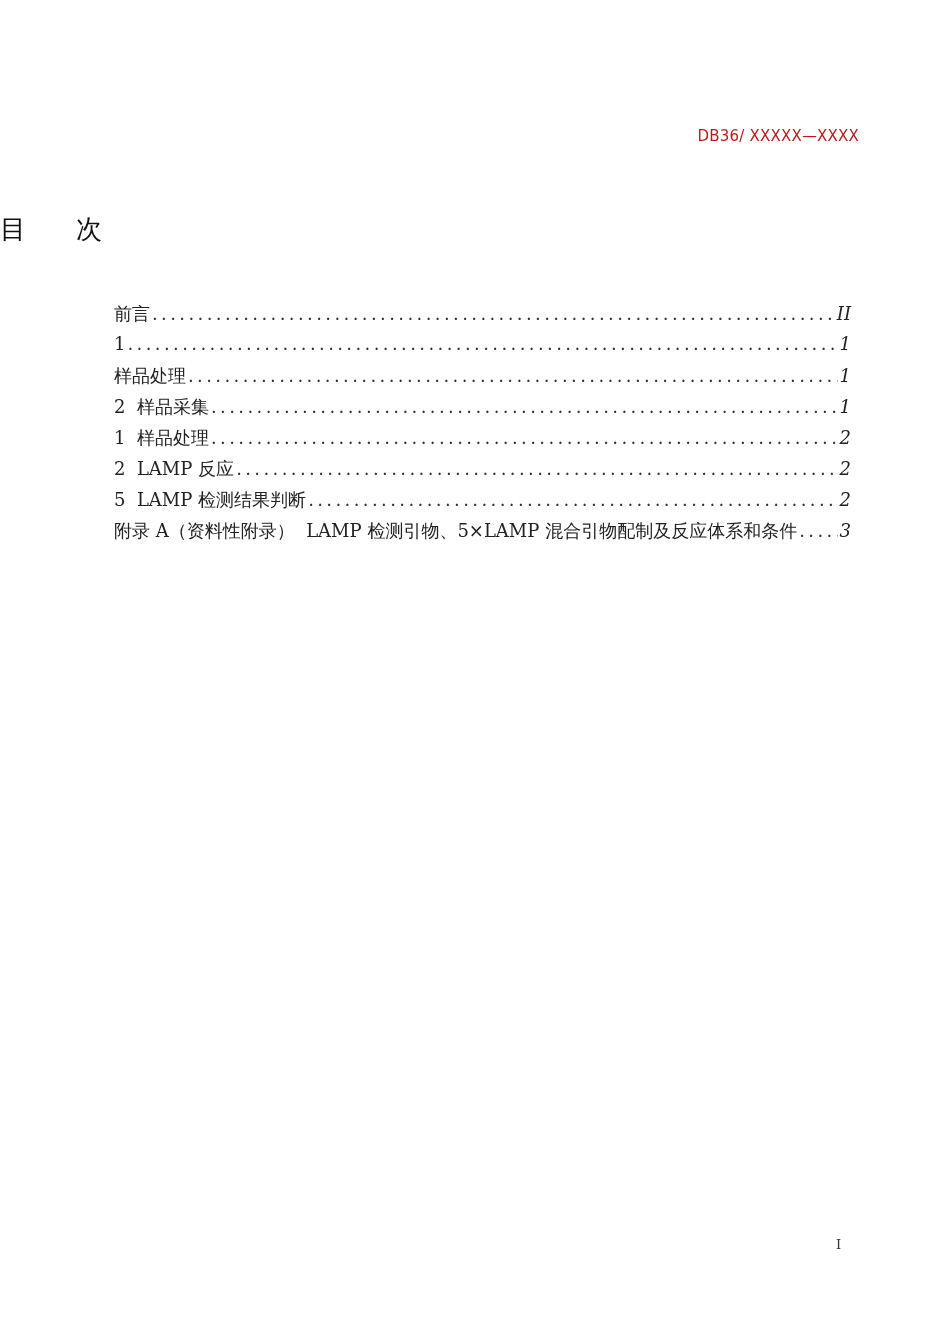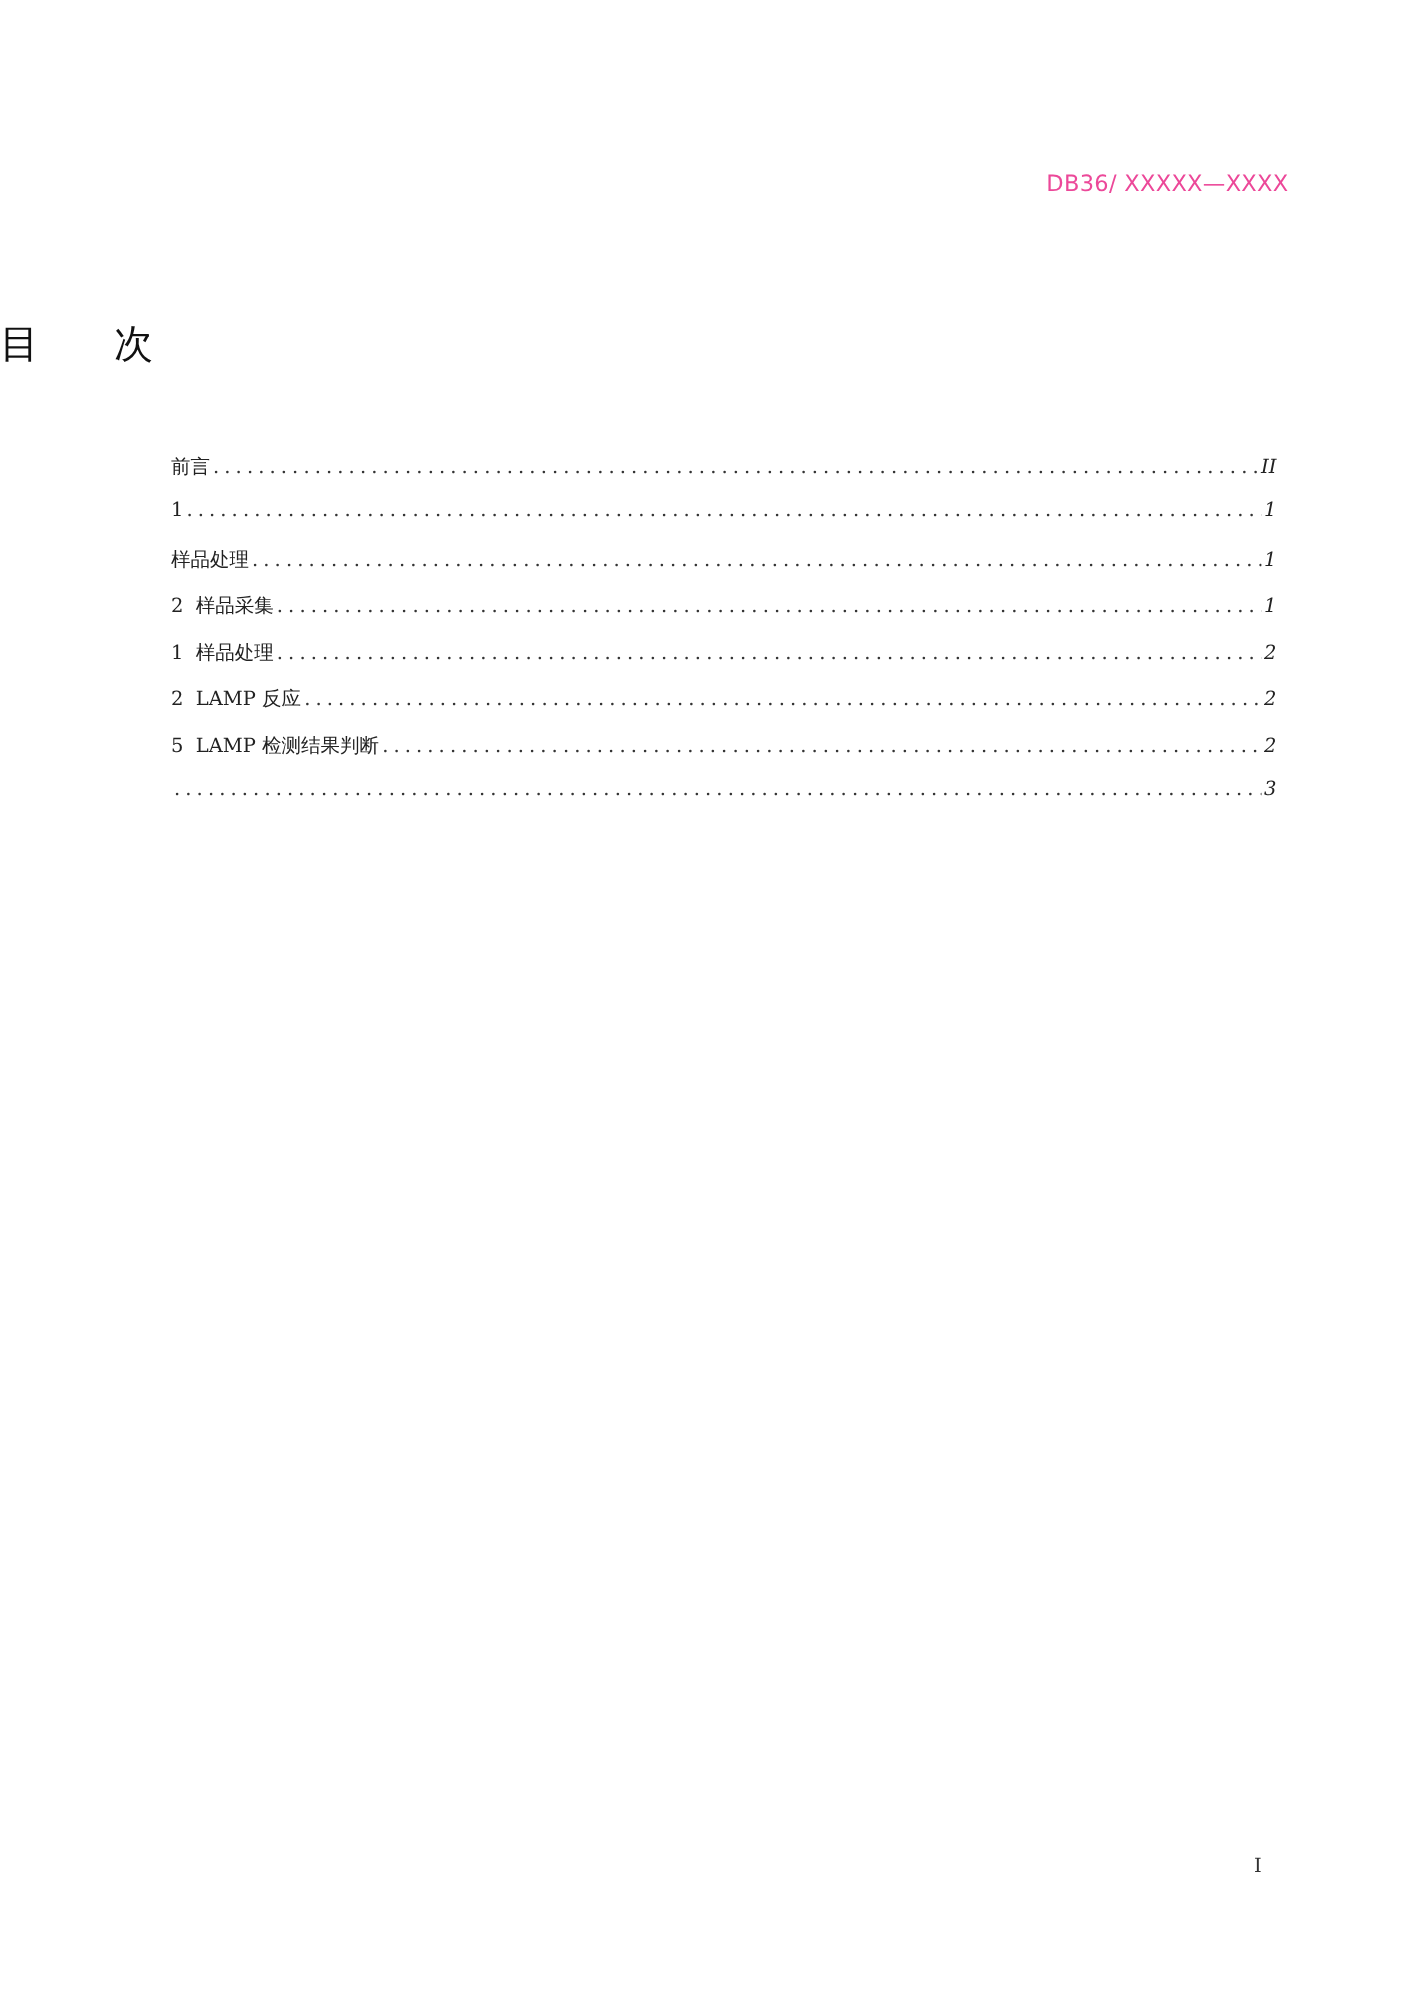--- a/index.html
+++ b/index.html
@@ -5,8 +5,8 @@
   html, body { margin: 0; padding: 0; background: #ffffff; }
   body { width: 950px; height: 1344px; position: relative; overflow: hidden; color: #111; }
   .header-code {
-    position: absolute; top: 113px; right: 91px;
-    font-family: "DejaVu Sans", sans-serif; font-size: 15px; color: #ec4899; letter-spacing: 0.2px;
+    position: absolute; top: 127px; right: 91px;
+    font-family: "DejaVu Sans", sans-serif; font-size: 15px; color: #b91c1c; letter-spacing: 0.2px;
   }
   .toc-title {
     position: absolute; top: 212px; left: 0; width: 950px; text-align: left;

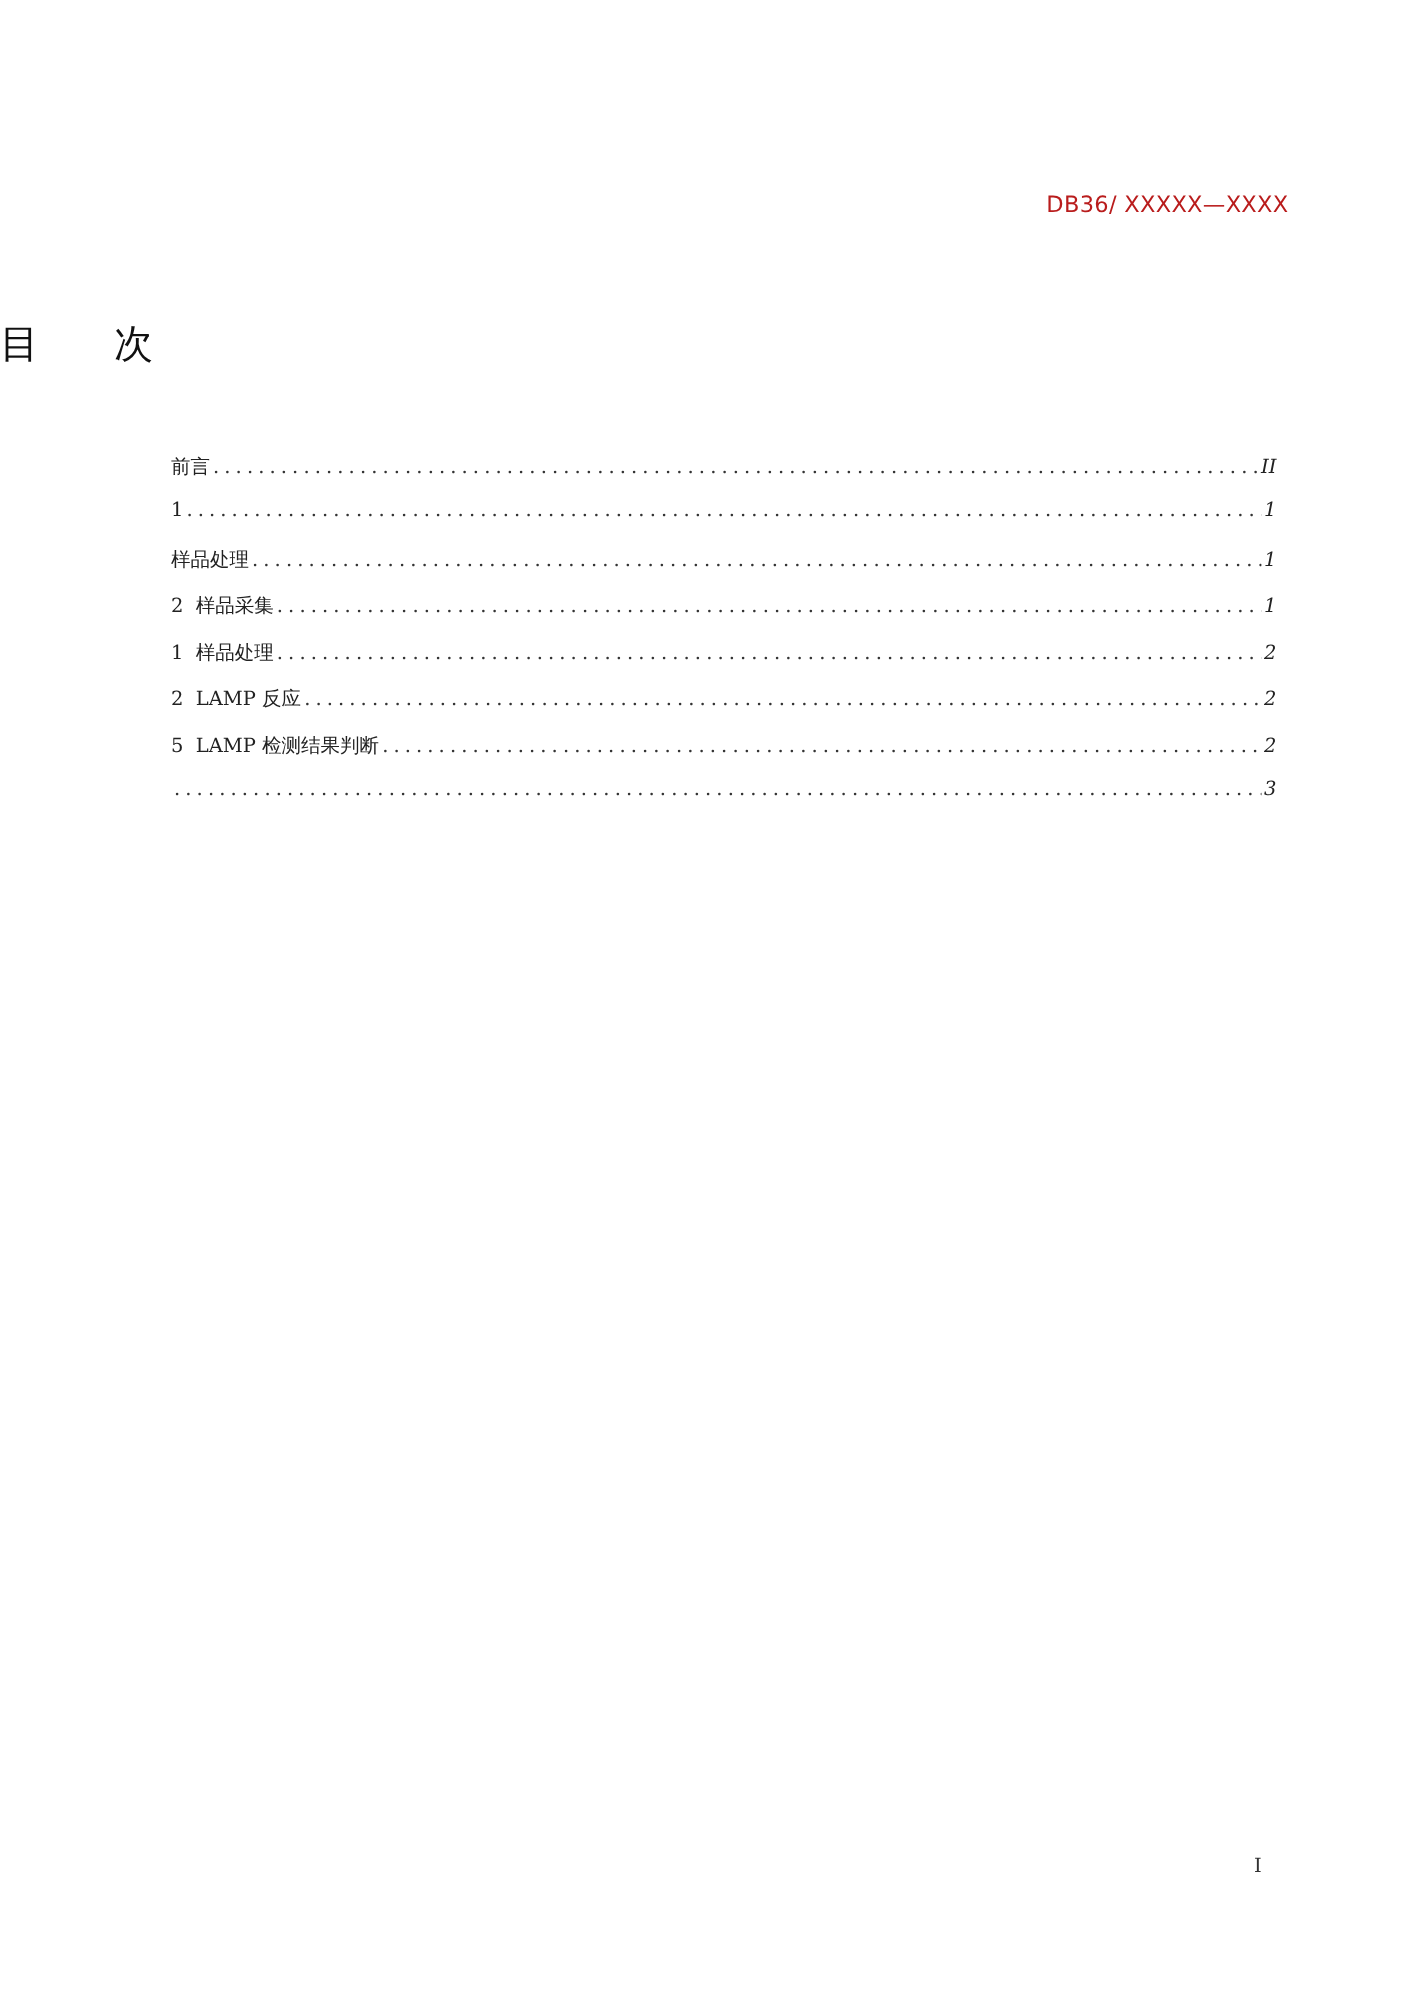--- a/index.html
+++ b/index.html
@@ -20,7 +20,7 @@
   }
   .toc-row {
     display: flex; align-items: baseline; height: 31px;
-    font-family: "DejaVu Serif", serif; font-size: 13px; color: #222;
+    font-family: "DejaVu Serif", serif; font-size: 18px; color: #222;
   }
   .toc-row .label { white-space: pre; }
   .toc-row .leader {

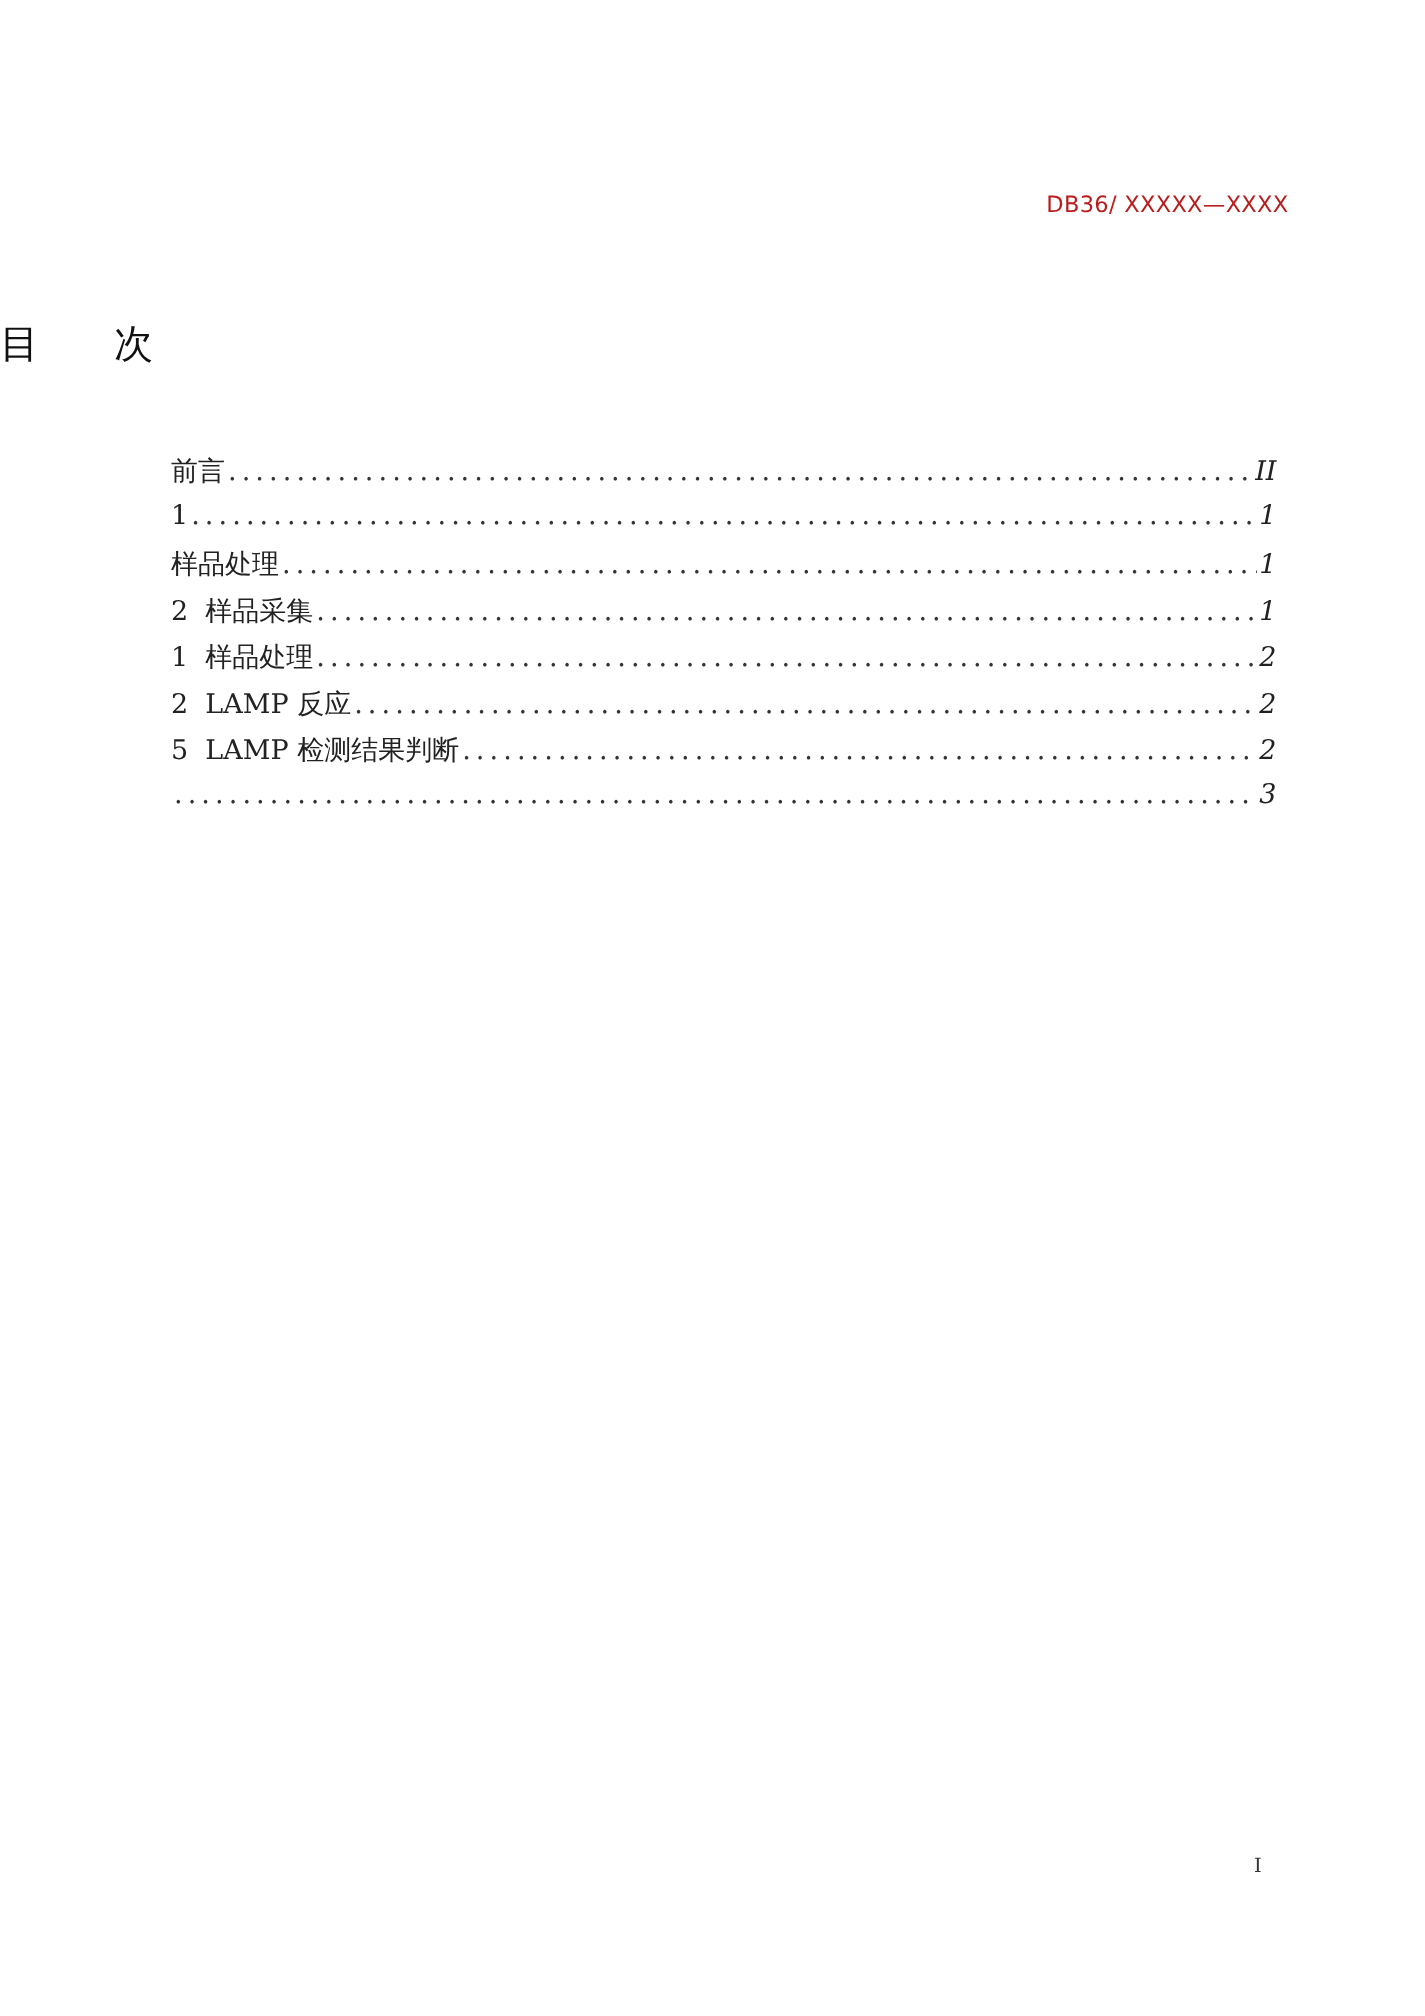--- a/index.html
+++ b/index.html
@@ -82,6 +82,7 @@
     <span class="page">2</span>
   </div>
   <div class="toc-row">
+    <span class="label">附录 A（资料性附录）  LAMP 检测引物、5×LAMP 混合引物配制及反应体系和条件</span>
     <span class="leader"></span>
     <span class="page">3</span>
   </div>

